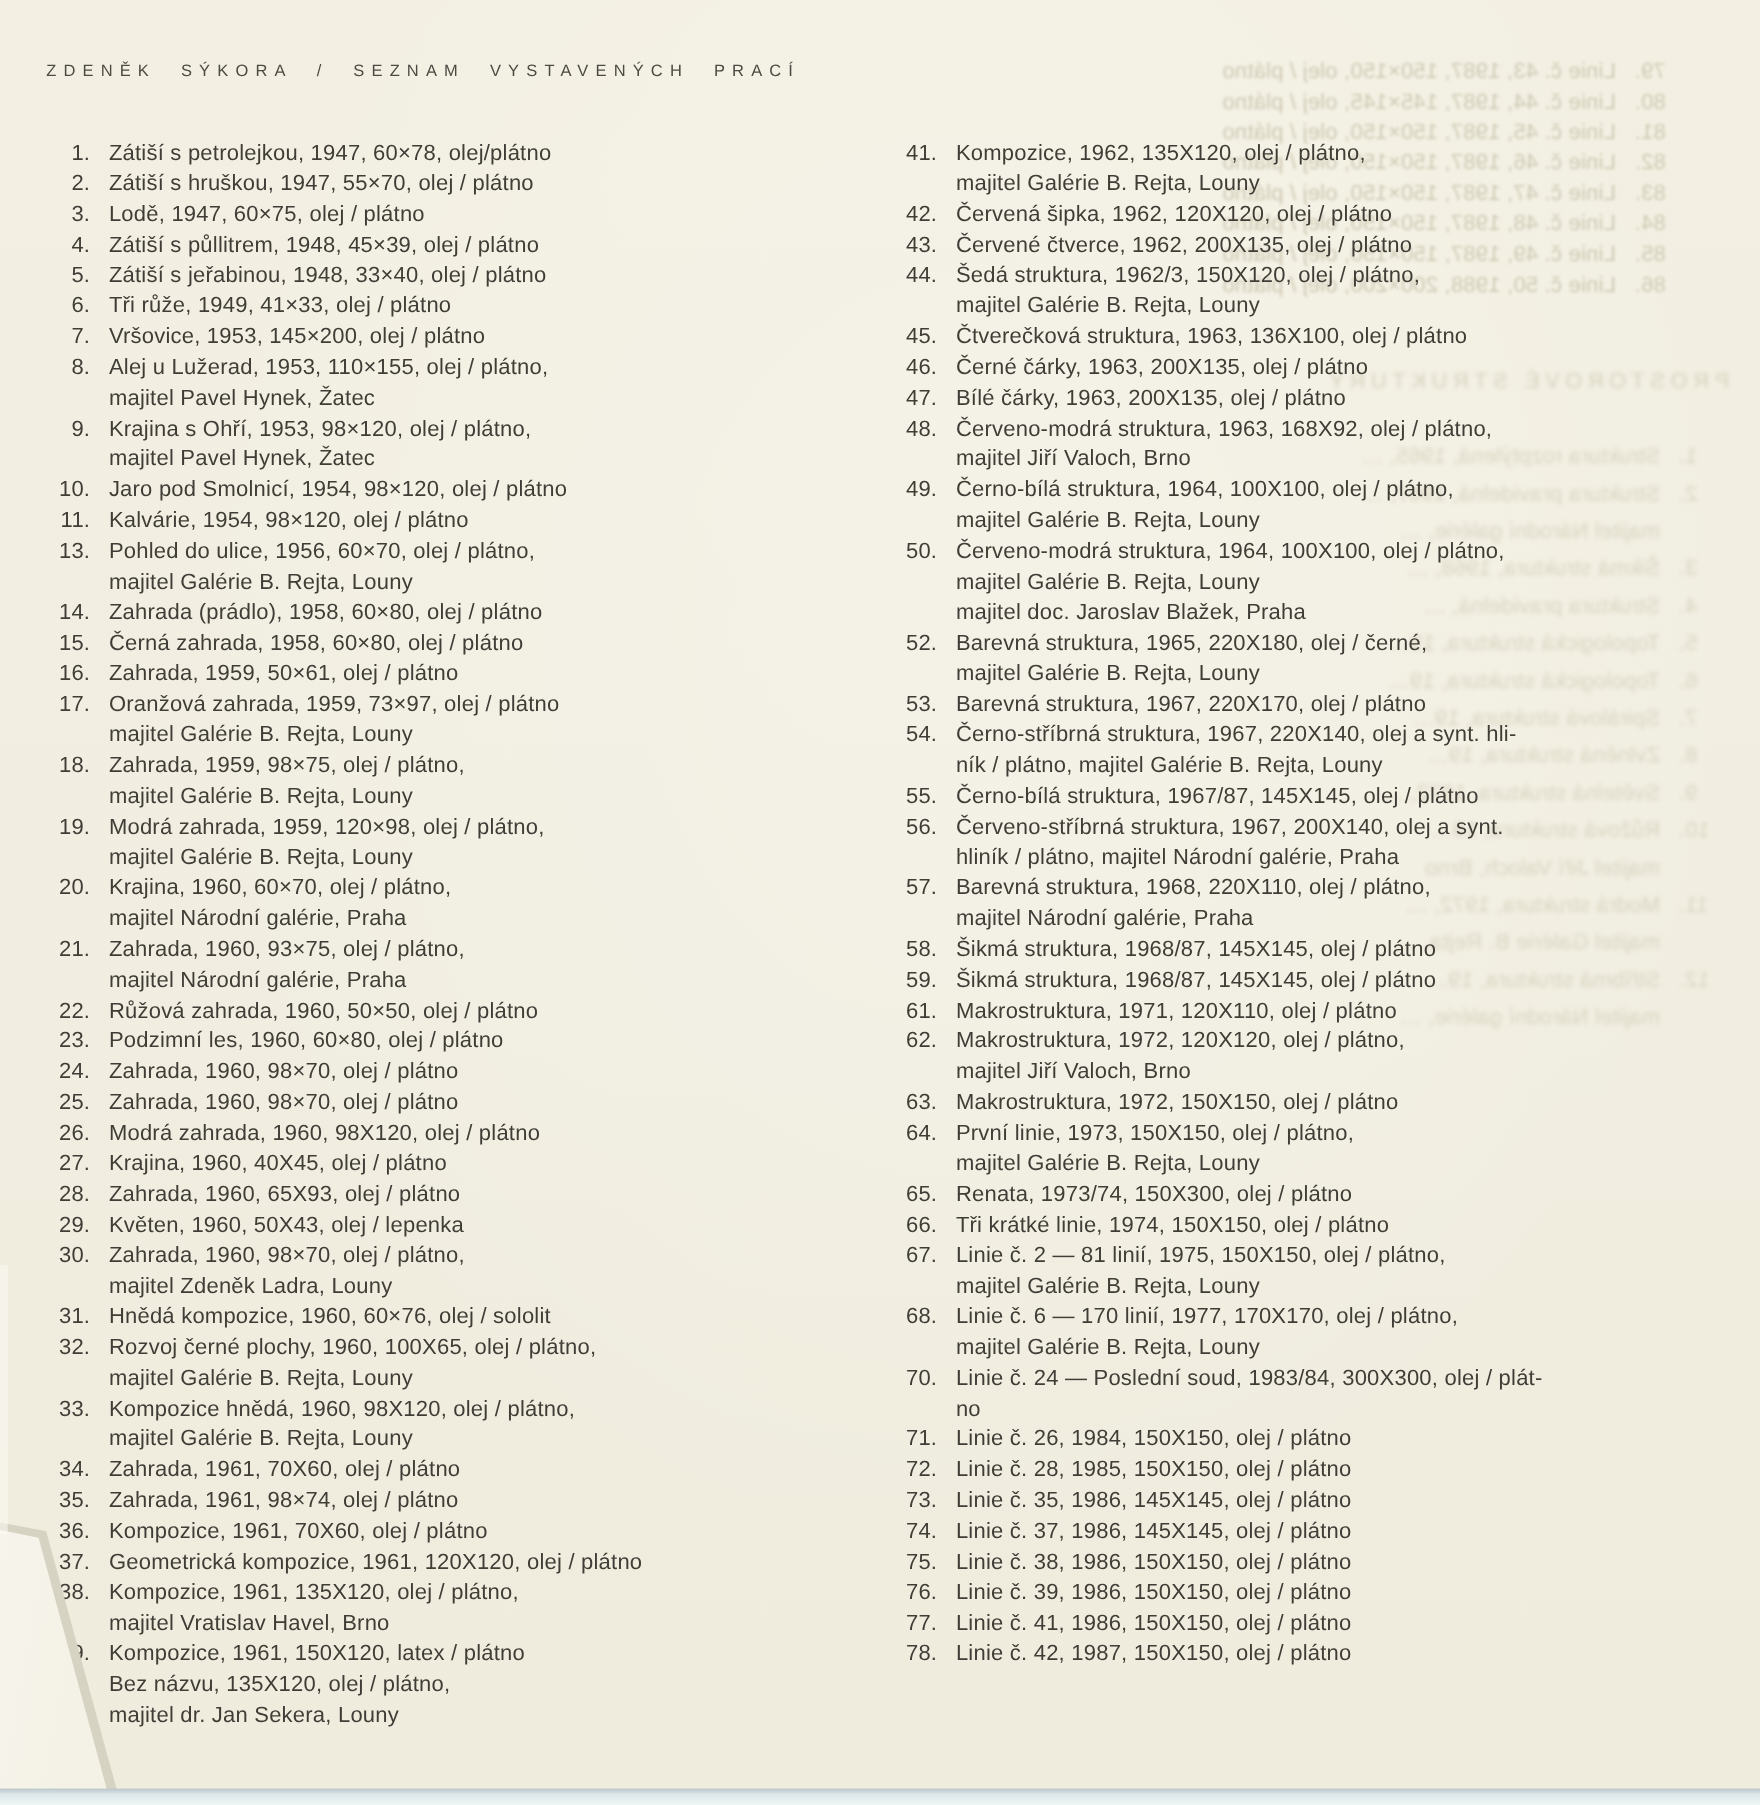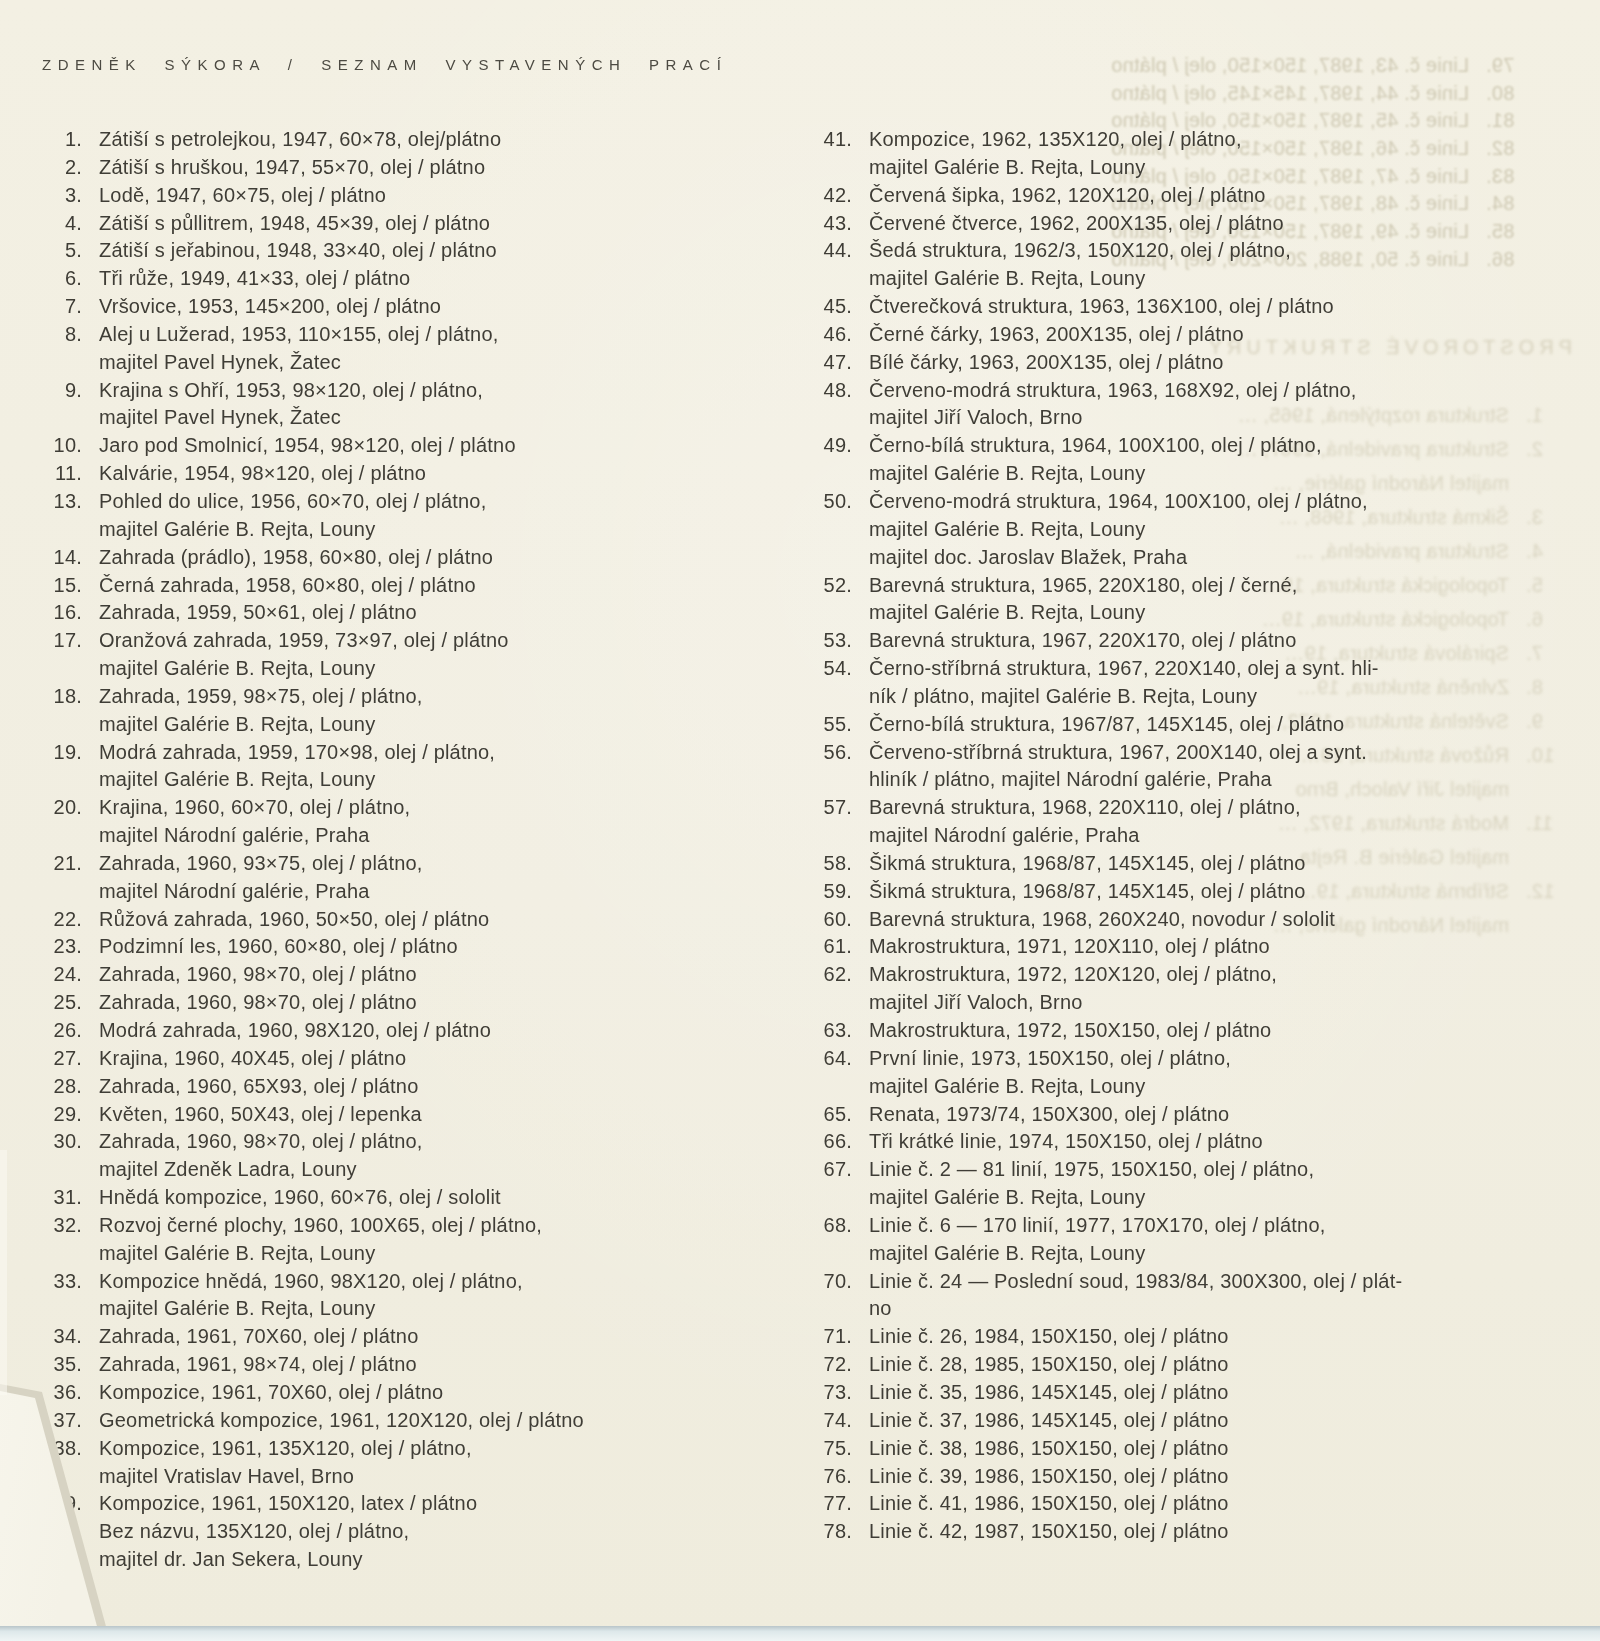--- a/index.html
+++ b/index.html
@@ -256,7 +256,7 @@
       </div>
       <div class="row">
         <span class="num">19.</span>
-        <span class="txt">Modrá zahrada, 1959, 170×98, olej / plátno,</span>
+        <span class="txt">Modrá zahrada, 1959, 120×98, olej / plátno,</span>
       </div>
       <div class="row">
         <span class="num"></span>

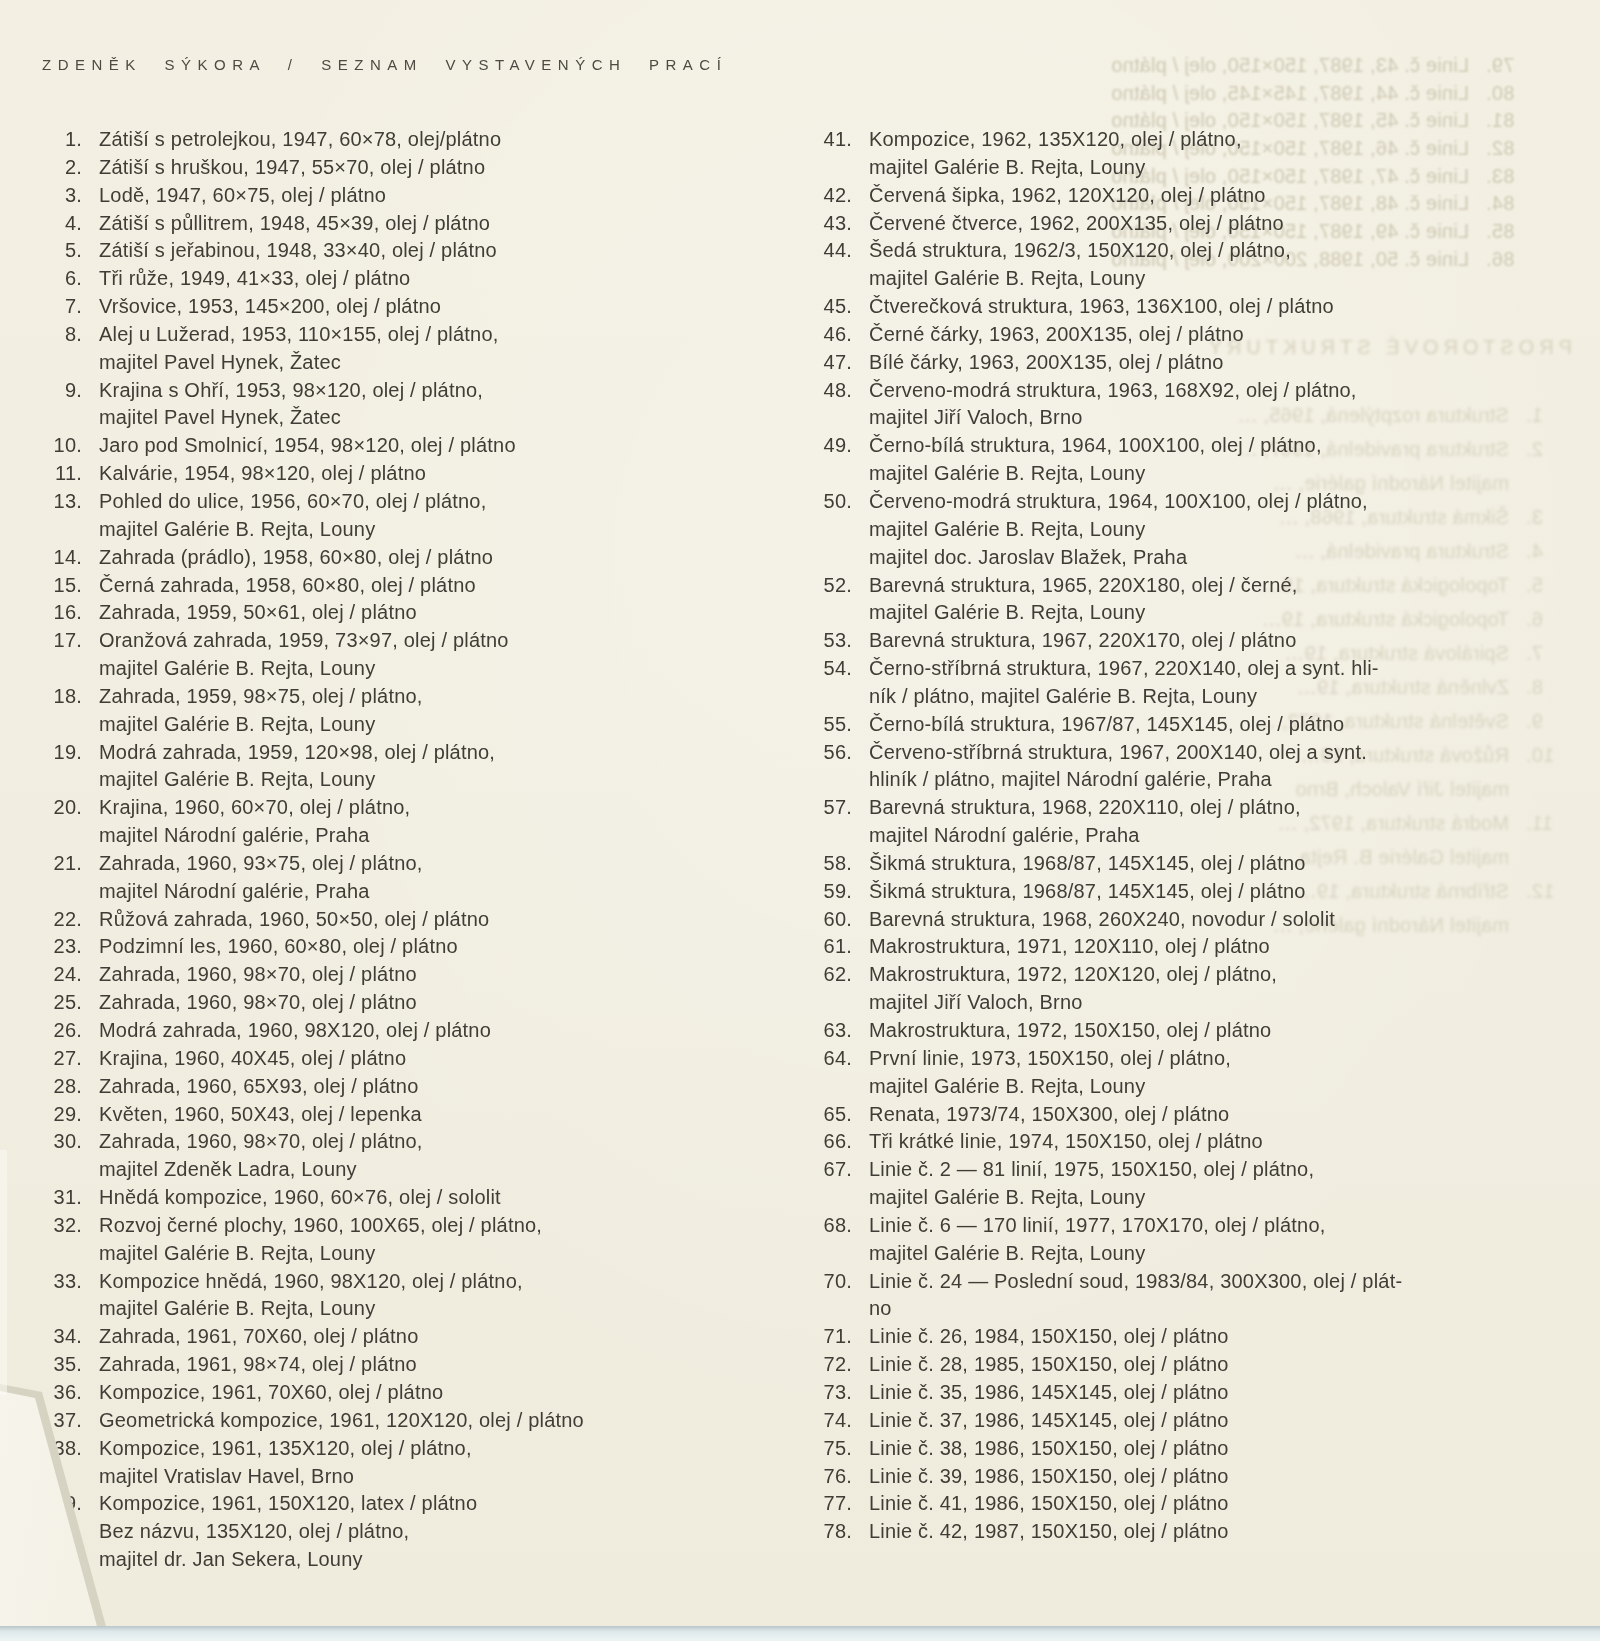--- a/index.html
+++ b/index.html
@@ -489,10 +489,6 @@
         <span class="txt">Šikmá struktura, 1968/87, 145X145, olej / plátno</span>
       </div>
       <div class="row">
-        <span class="num">60.</span>
-        <span class="txt">Barevná struktura, 1968, 260X240, novodur / sololit</span>
-      </div>
-      <div class="row">
         <span class="num">61.</span>
         <span class="txt">Makrostruktura, 1971, 120X110, olej / plátno</span>
       </div>

